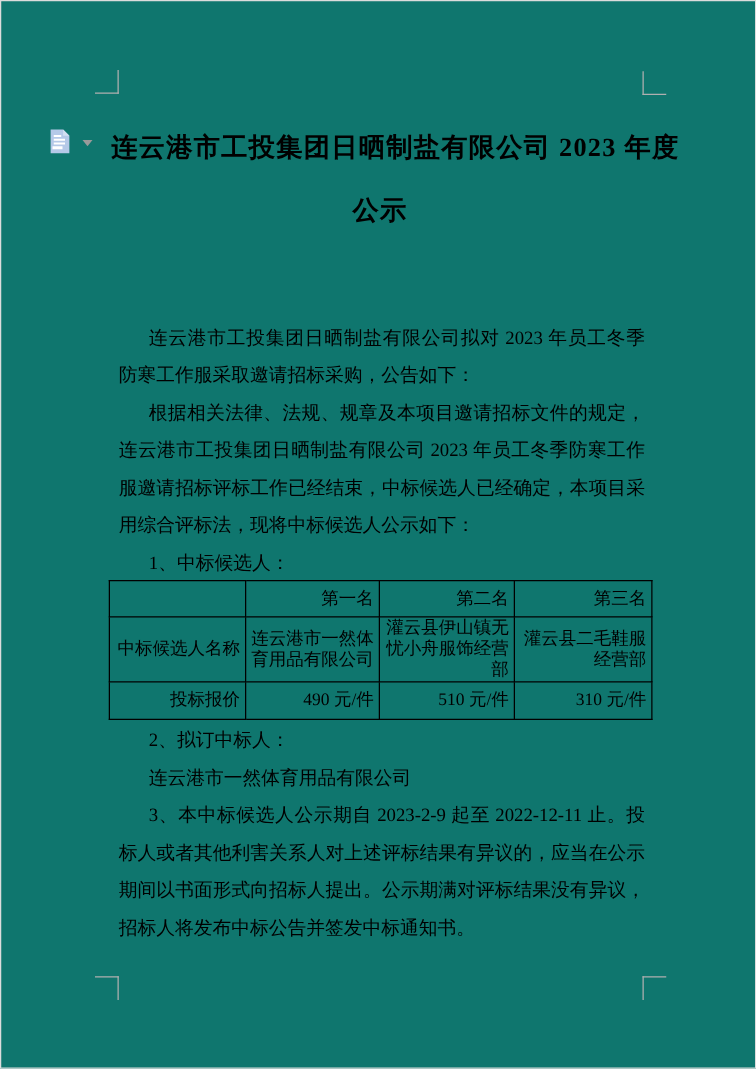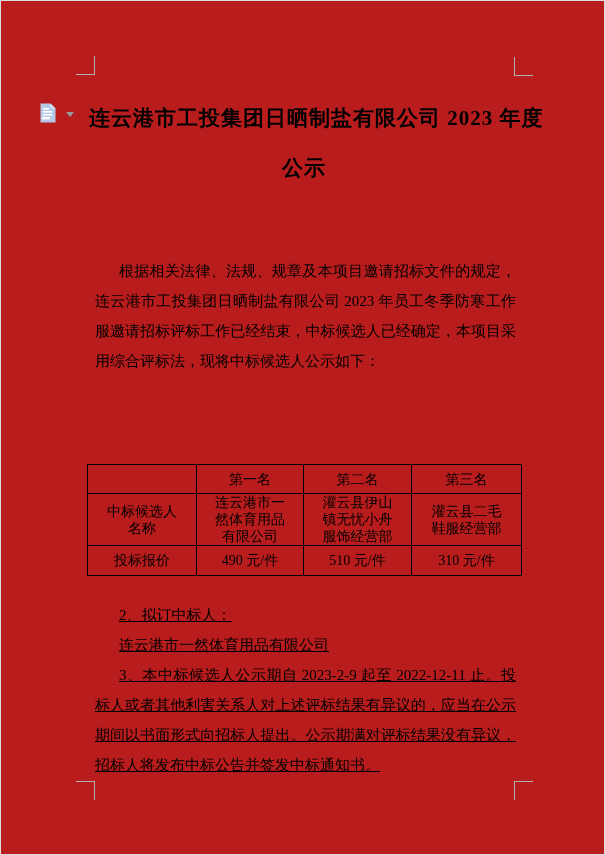--- a/index.html
+++ b/index.html
@@ -6,7 +6,7 @@
   body{width:605px;height:855px;}
   .page{
     position:relative;width:605px;height:855px;box-sizing:border-box;
-    background:#b91c1c;border:1px solid #dcdcdc;
+    background:#0f766e;border:1px solid #dcdcdc;
     font-family:"Liberation Serif","DejaVu Serif",serif;color:#000000;
     overflow:hidden;
   }

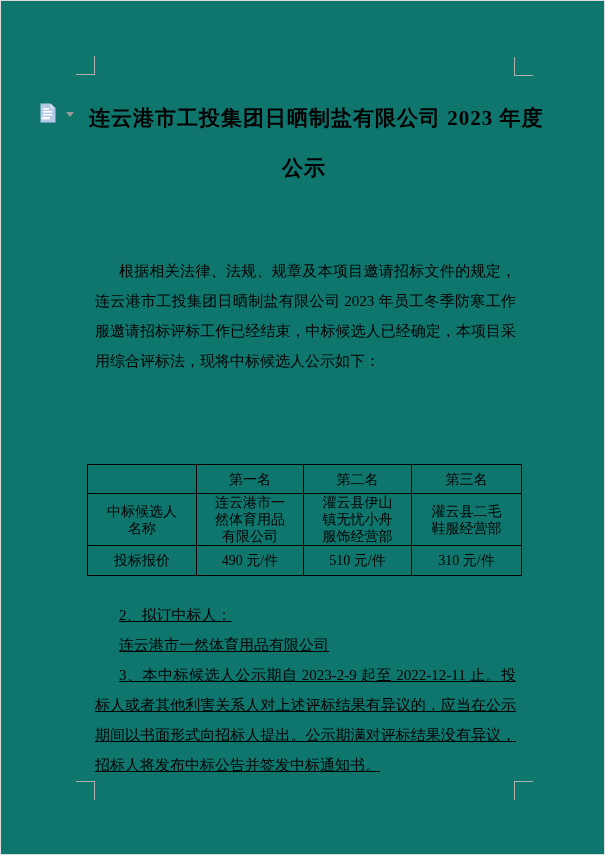--- a/index.html
+++ b/index.html
@@ -75,6 +75,7 @@
   </div>
 
   <div class="content content-upper">
+    <p class="para">连云港市工投集团日晒制盐有限公司拟对 2023 年员工冬季防寒工作服采取邀请招标采购，公告如下：</p>
     <p class="para">根据相关法律、法规、规章及本项目邀请招标文件的规定，连云港市工投集团日晒制盐有限公司 2023 年员工冬季防寒工作服邀请招标评标工作已经结束，中标候选人已经确定，本项目采用综合评标法，现将中标候选人公示如下：</p>
   </div>
 

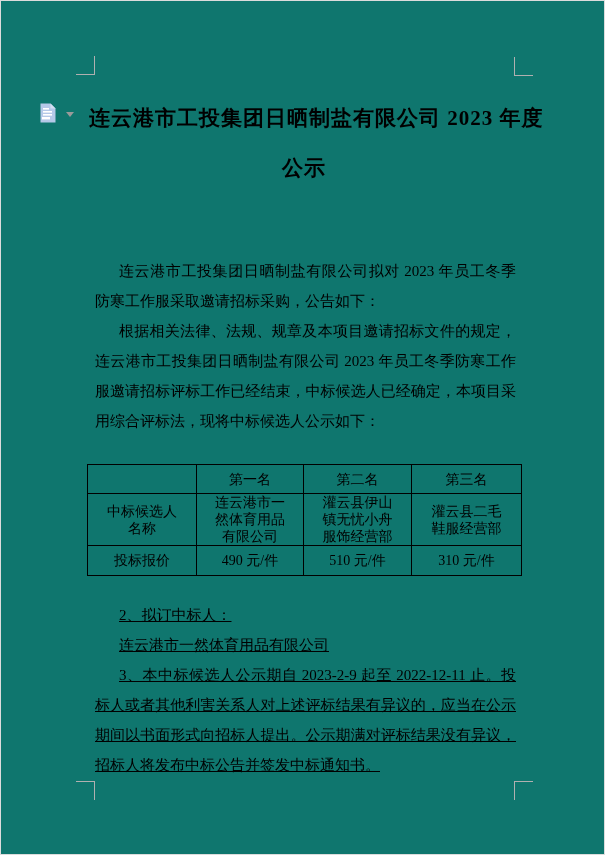--- a/index.html
+++ b/index.html
@@ -77,6 +77,7 @@
   <div class="content content-upper">
     <p class="para">连云港市工投集团日晒制盐有限公司拟对 2023 年员工冬季防寒工作服采取邀请招标采购，公告如下：</p>
     <p class="para">根据相关法律、法规、规章及本项目邀请招标文件的规定，连云港市工投集团日晒制盐有限公司 2023 年员工冬季防寒工作服邀请招标评标工作已经结束，中标候选人已经确定，本项目采用综合评标法，现将中标候选人公示如下：</p>
+    <p class="para">1、中标候选人：</p>
   </div>
 
   <table class="bid-table">

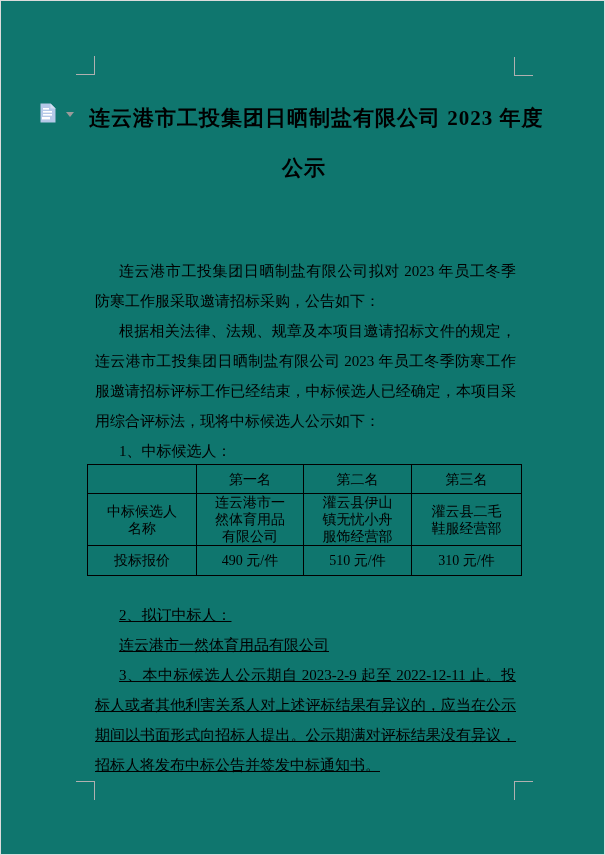--- a/index.html
+++ b/index.html
@@ -38,8 +38,8 @@
     border-collapse:collapse;table-layout:fixed;font-size:14px;
   }
   .bid-table th,.bid-table td{
-    border:1px solid #000;text-align:center;vertical-align:middle;
-    font-weight:normal;padding:0 15px;line-height:17px;
+    border:1px solid #000;text-align:right;vertical-align:middle;
+    font-weight:normal;padding:0 4px;line-height:17px;
   }
   .row-header{height:29px;}
   .row-names{height:51px;}

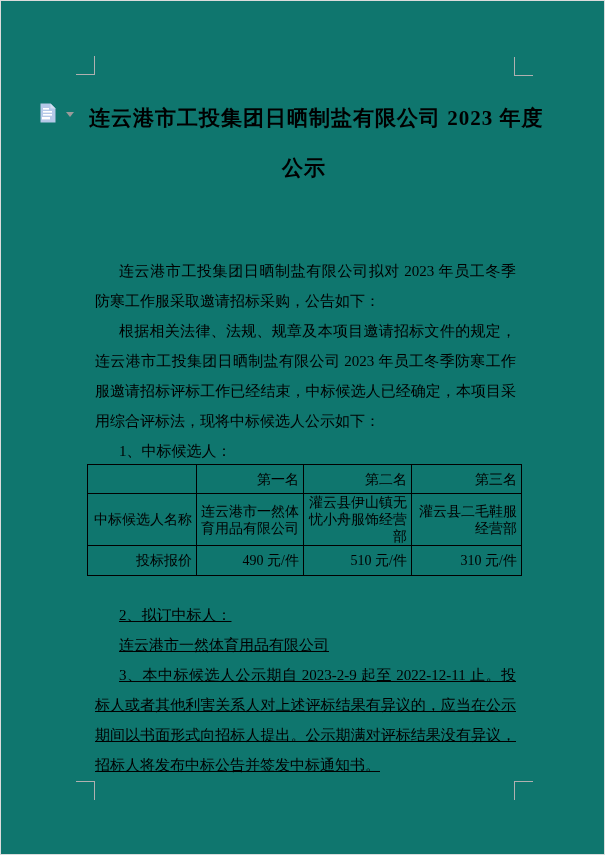--- a/index.html
+++ b/index.html
@@ -30,7 +30,7 @@
   
   .content{position:absolute;left:94px;width:421px;font-size:15px;line-height:30px;text-align:justify;}
   .content-upper{top:255px;}
-  .content-lower{top:599px;text-decoration:underline;}
+  .content-lower{top:577px;}
   .para{margin:0;text-indent:24px;}
   
   .bid-table{

